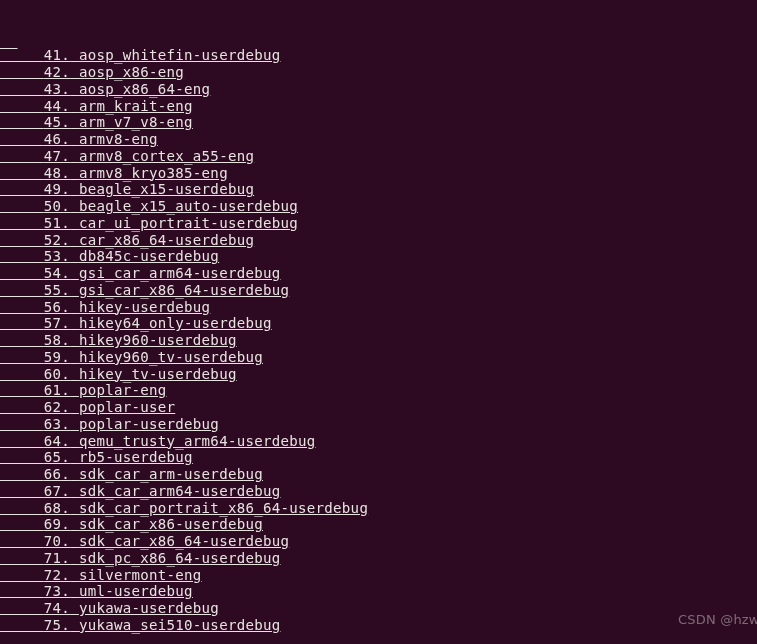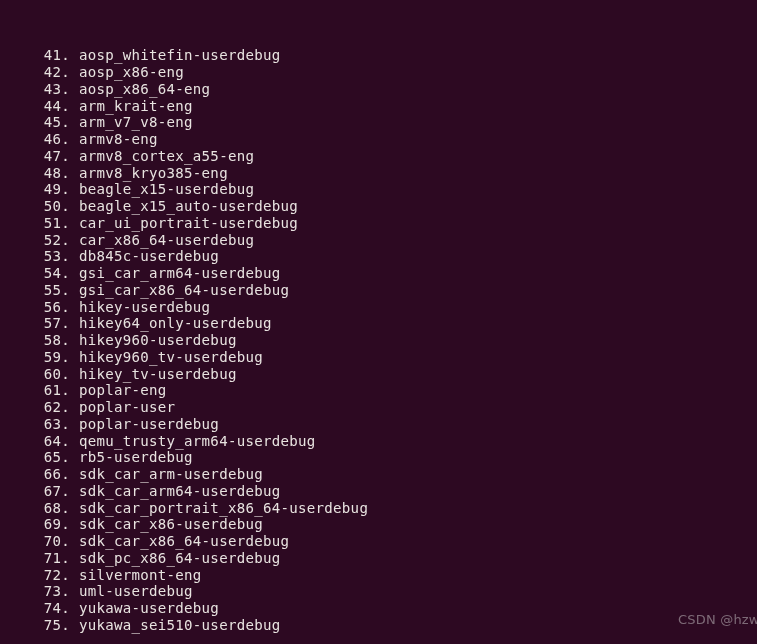--- a/index.html
+++ b/index.html
@@ -31,6 +31,7 @@
     overflow: hidden;
     box-sizing: border-box;
     padding: 0;
+    text-decoration: underline;
   }
   
   #menu-list {

